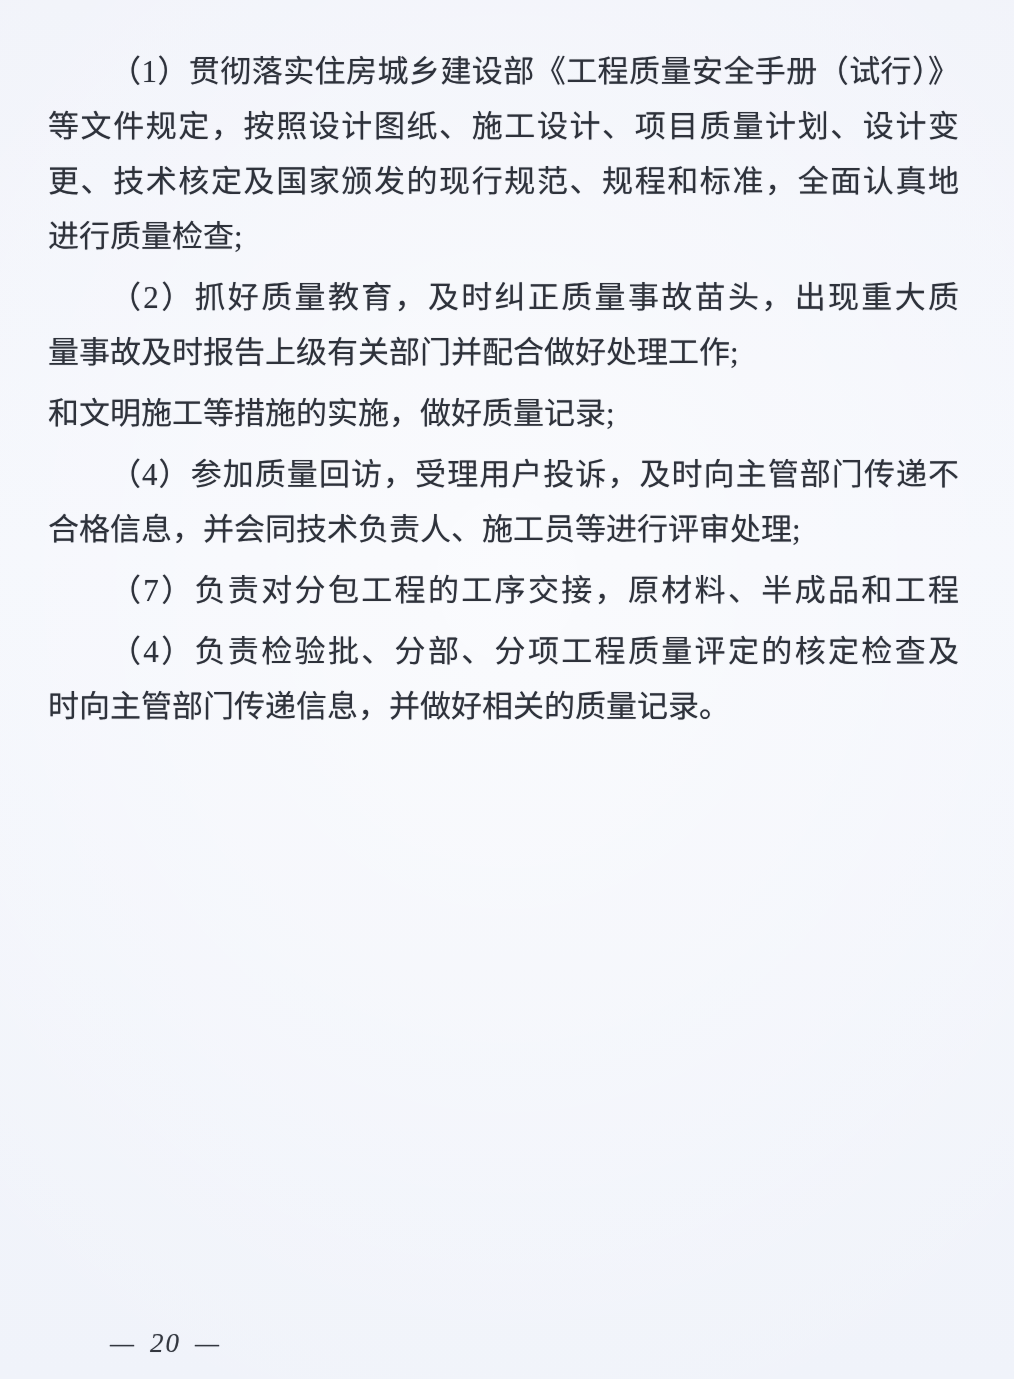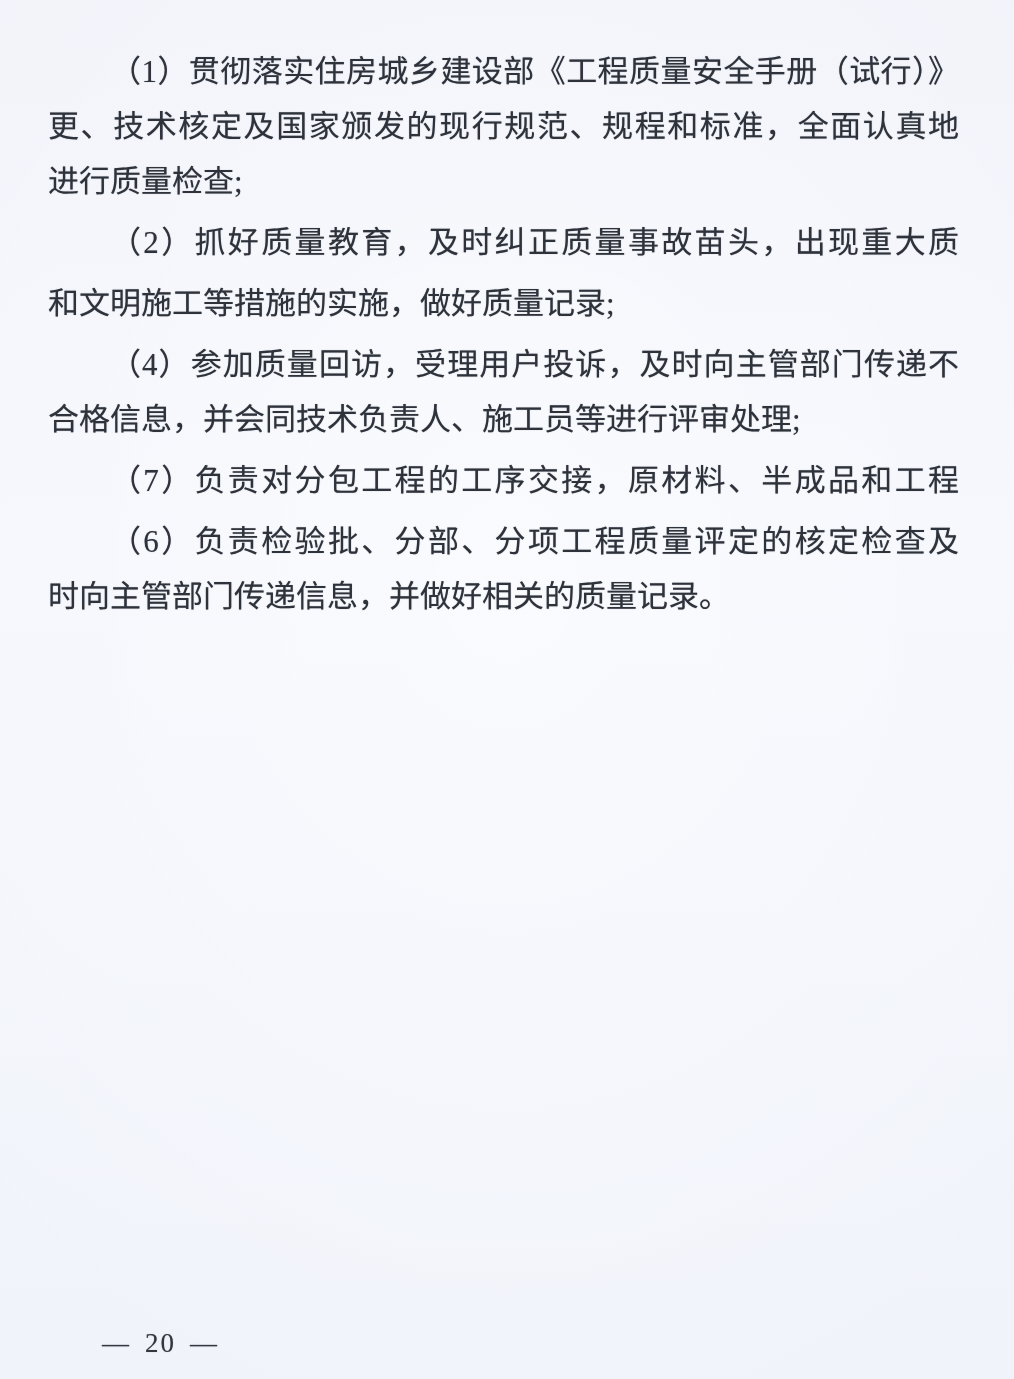--- a/index.html
+++ b/index.html
@@ -65,6 +65,7 @@
   <div class="text-block" style="color: rgb(46, 50, 59);">
       <div class="paragraph">
         <div class="line indent">（1）贯彻落实住房城乡建设部《工程质量安全手册（试行）》</div>
+        <div class="line">等文件规定，按照设计图纸、施工设计、项目质量计划、设计变</div>
         <div class="line">更、技术核定及国家颁发的现行规范、规程和标准，全面认真地</div>
         <div class="line last">进行质量检查;</div>
       </div>

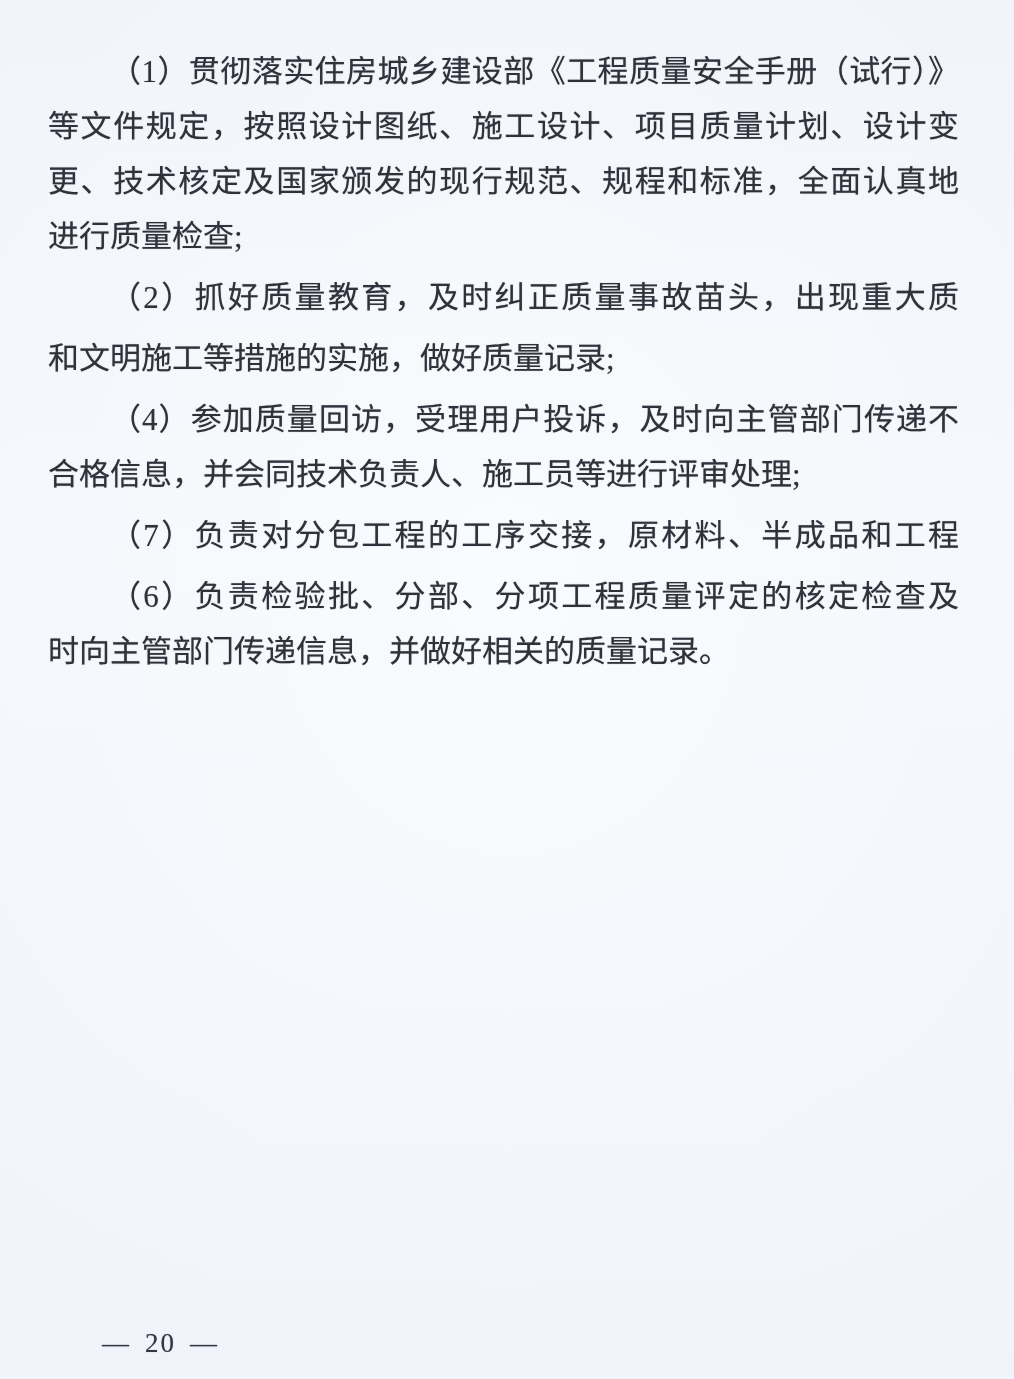--- a/index.html
+++ b/index.html
@@ -71,6 +71,7 @@
       </div>
       <div class="paragraph">
         <div class="line indent">（2）抓好质量教育，及时纠正质量事故苗头，出现重大质</div>
+        <div class="line last">量事故及时报告上级有关部门并配合做好处理工作;</div>
       </div>
       <div class="paragraph">
         <div class="line last">和文明施工等措施的实施，做好质量记录;</div>

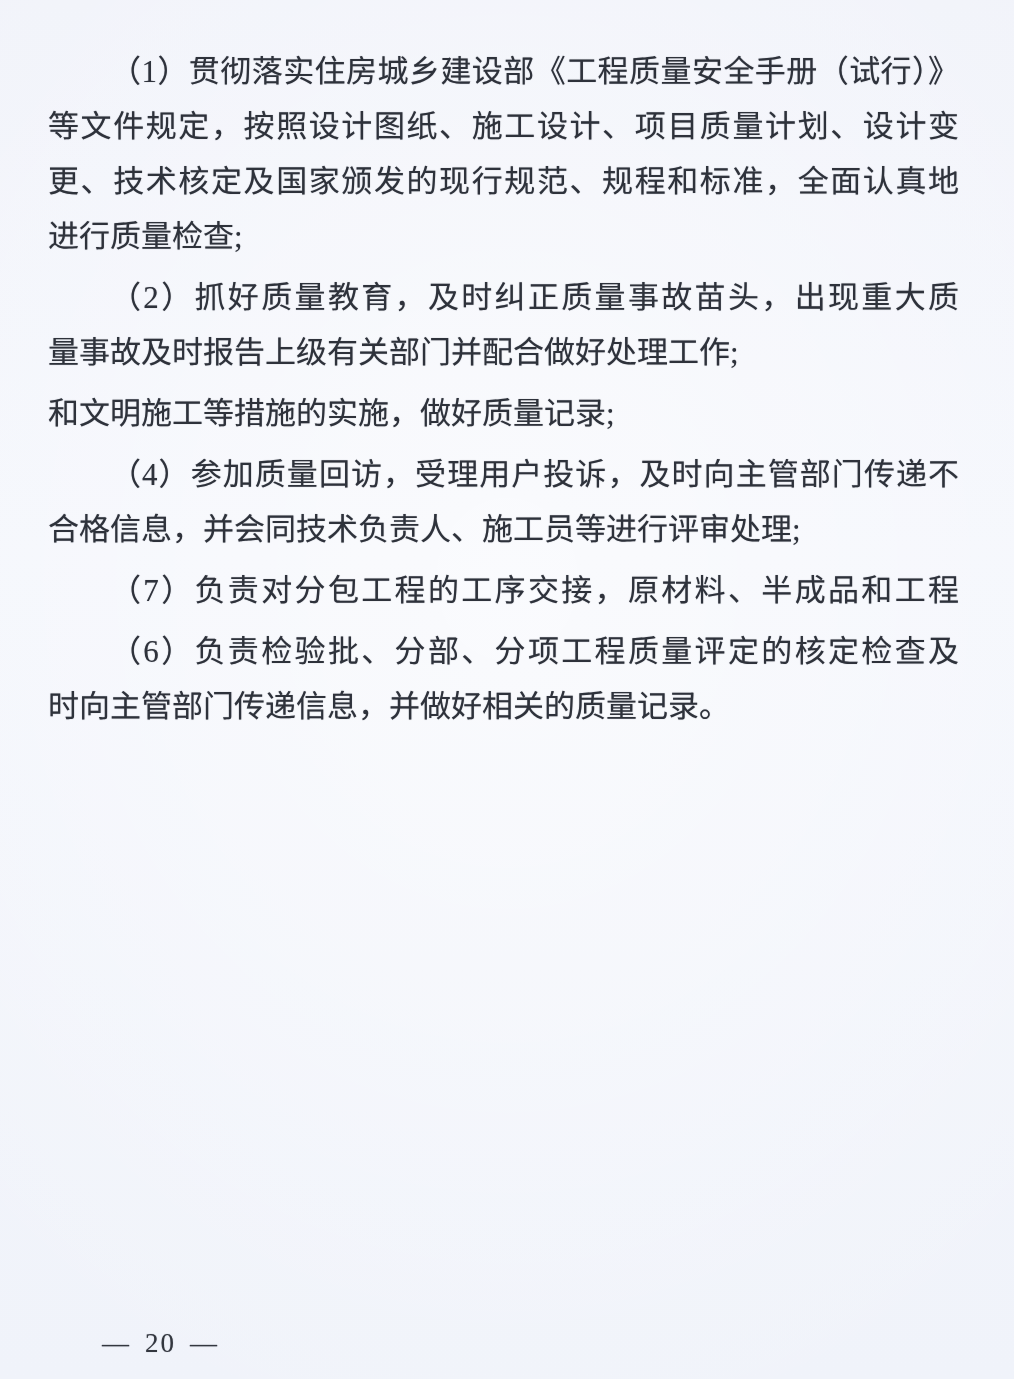--- a/index.html
+++ b/index.html
@@ -84,7 +84,7 @@
         <div class="line indent">（7）负责对分包工程的工序交接，原材料、半成品和工程</div>
       </div>
       <div class="paragraph">
-        <div class="line indent">（6）负责检验批、分部、分项工程质量评定的核定检查及</div>
+        <div class="line indent">（4）负责检验批、分部、分项工程质量评定的核定检查及</div>
         <div class="line last">时向主管部门传递信息，并做好相关的质量记录。</div>
       </div>
     </div>

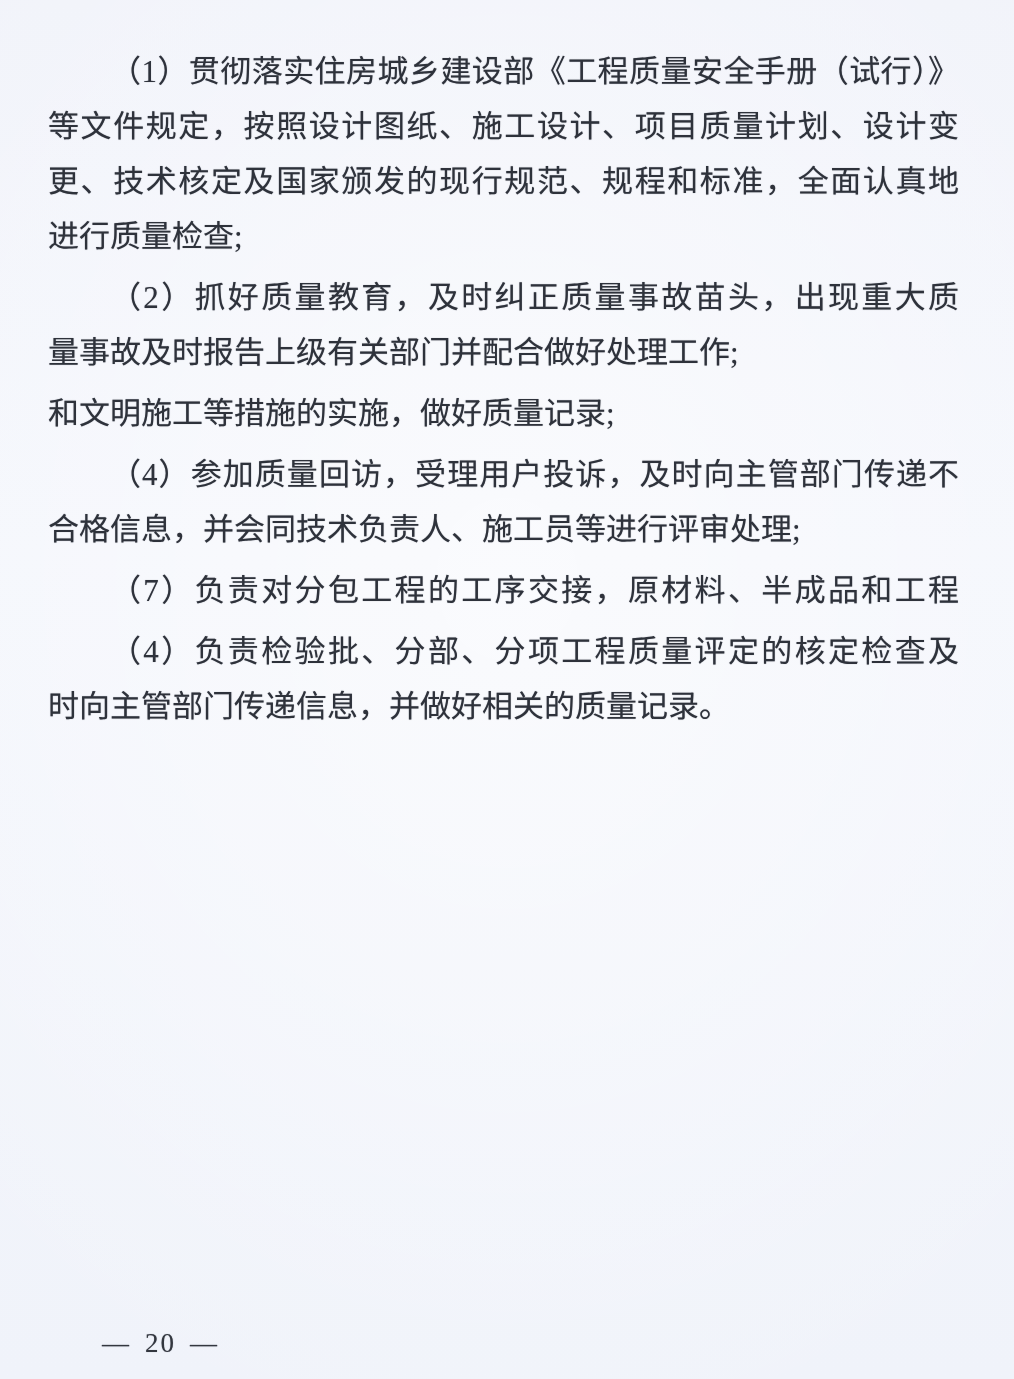--- a/index.html
+++ b/index.html
@@ -46,12 +46,13 @@
   }
   .footer {
     position: absolute;
-    left: 88px;
+    left: 96px;
     bottom: 20px;
     font-size: 27px;
     color: #33373f;
     text-shadow: 0 0 1px rgba(46,50,65,0.4);
     letter-spacing: 2px;
+    font-style: italic;
   }
   .footer .dash {
     display: inline-block;

